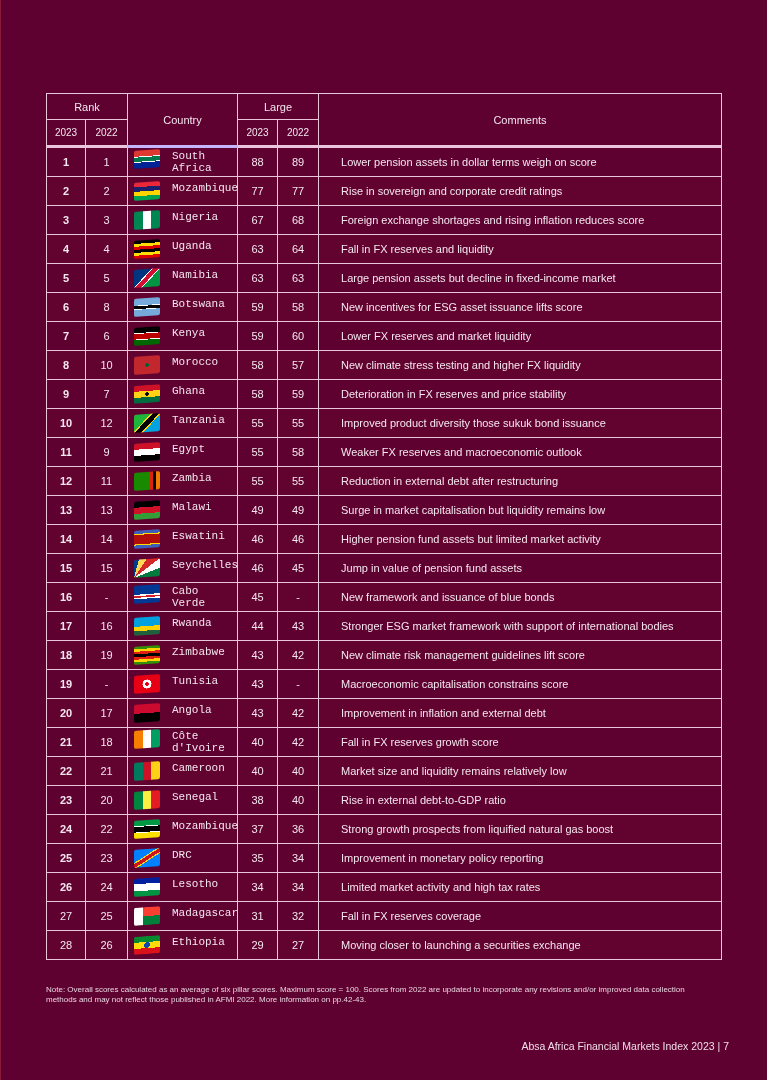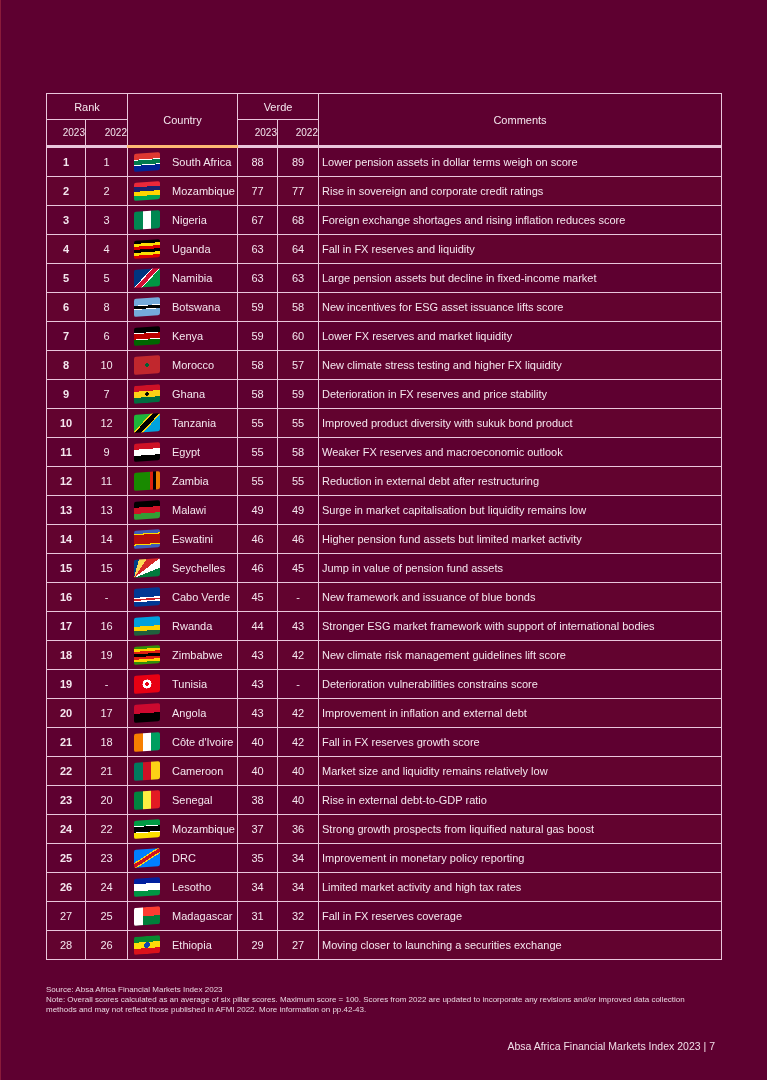--- a/index.html
+++ b/index.html
@@ -68,7 +68,7 @@
     <tr>
       <th colspan="2">Rank</th>
       <th rowspan="2" style="border-bottom:3px solid #fdba74">Country</th>
-      <th colspan="2">Verde</th>
+      <th colspan="2">Large</th>
       <th rowspan="2" style="border-bottom:3px solid #eac6dc">Comments</th>
     </tr>
     <tr class="head-bottom">

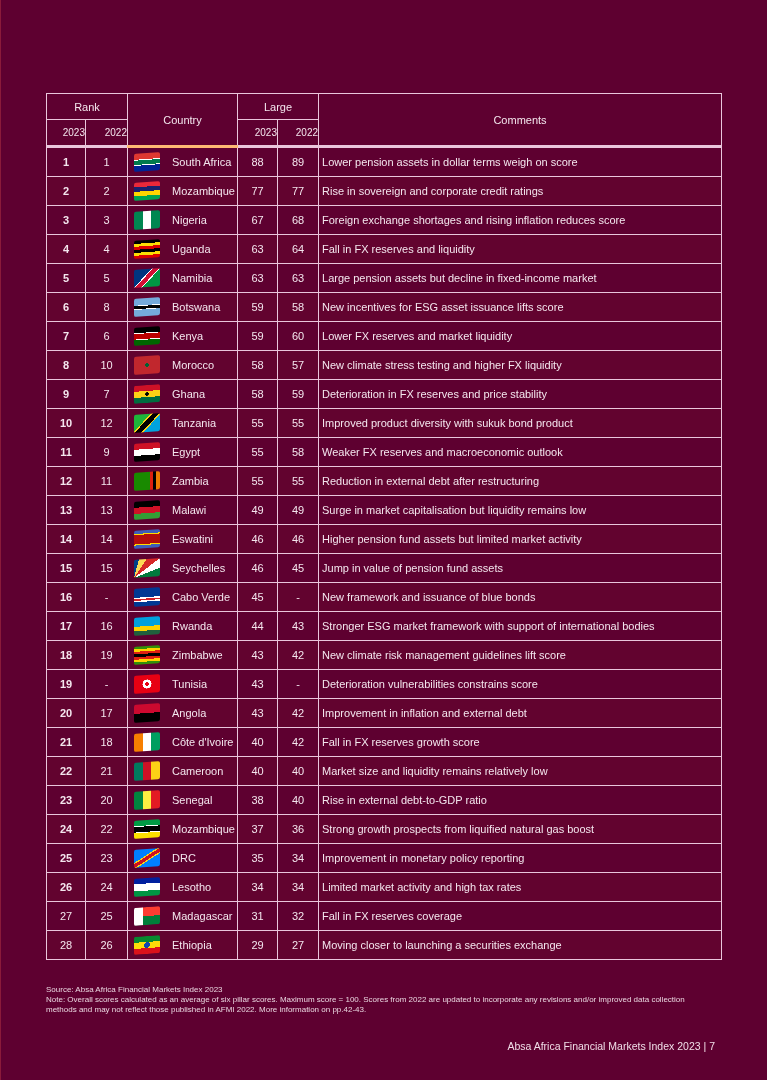--- a/index.html
+++ b/index.html
@@ -67,7 +67,7 @@
   <thead>
     <tr>
       <th colspan="2">Rank</th>
-      <th rowspan="2" style="border-bottom:3px solid #fdba74">Country</th>
+      <th rowspan="2" style="border-bottom:3px solid #c4b5fd">Country</th>
       <th colspan="2">Large</th>
       <th rowspan="2" style="border-bottom:3px solid #eac6dc">Comments</th>
     </tr>

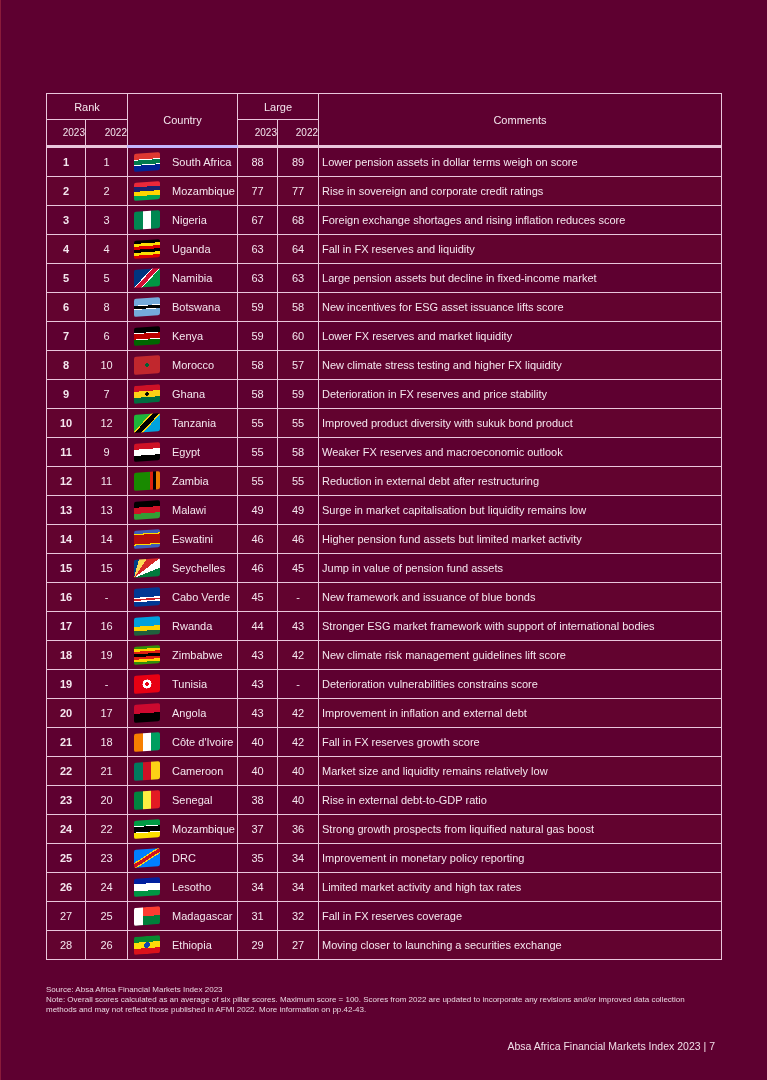--- a/index.html
+++ b/index.html
@@ -29,7 +29,7 @@
   }
   .page-table thead th { height: 25px; font-size: 11px; margin-top: 20px; }
   .page-table thead th.sub { font-size: 10px; height: 25px; }
-  .page-table thead tr.head-bottom th { border-bottom: 3px solid #eac6dc; text-align: right; }
+  .page-table thead tr.head-bottom th { border-bottom: 3px solid #eac6dc; }
   .page-table tbody td { height: 28px; }
   .page-table tbody tr:nth-child(even) td { background: #62032f; }
   .rank-bold { font-weight: bold !important; }

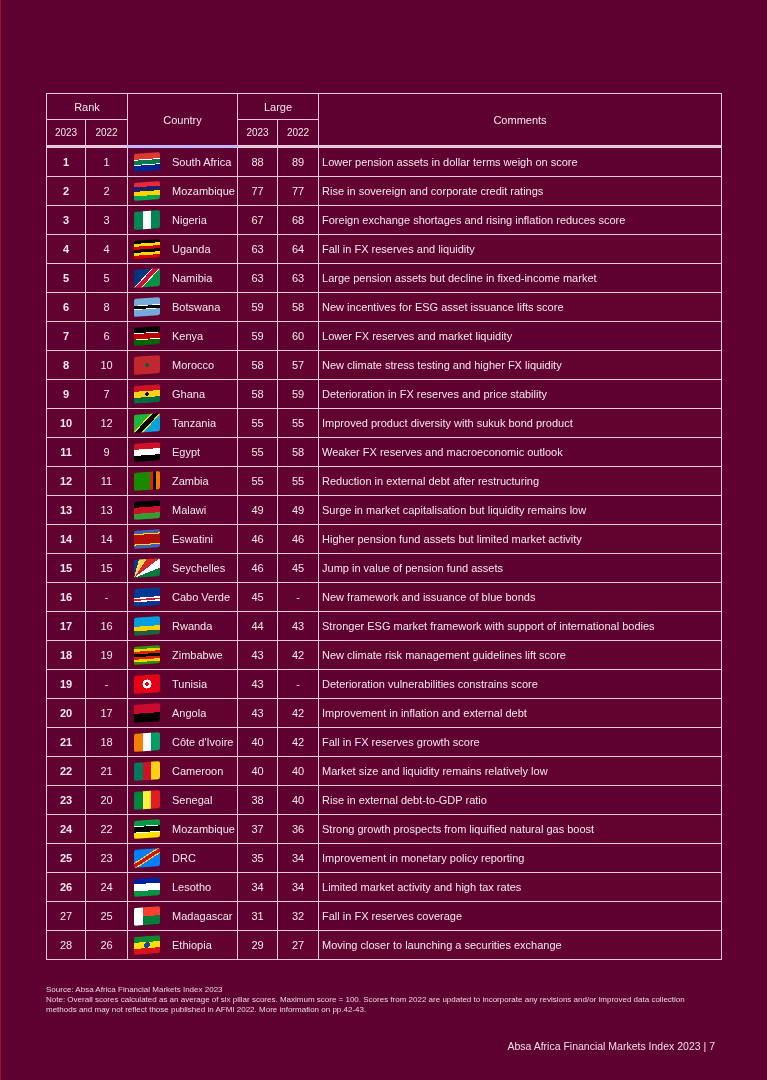--- a/index.html
+++ b/index.html
@@ -35,7 +35,7 @@
   .rank-bold { font-weight: bold !important; }
   .score-bold { font-weight: bold; }
   td.country-cell { text-align: left; }
-  .country-wrap { display: flex; align-items: center; padding-left: 6px; }
+  .country-wrap { display: flex; padding-left: 6px; font-family: Liberation Mono, monospace; }
   .flag {
     width: 26px; height: 18px; margin-right: 12px; flex: 0 0 26px;
     border-radius: 2px; overflow: hidden; position: relative;

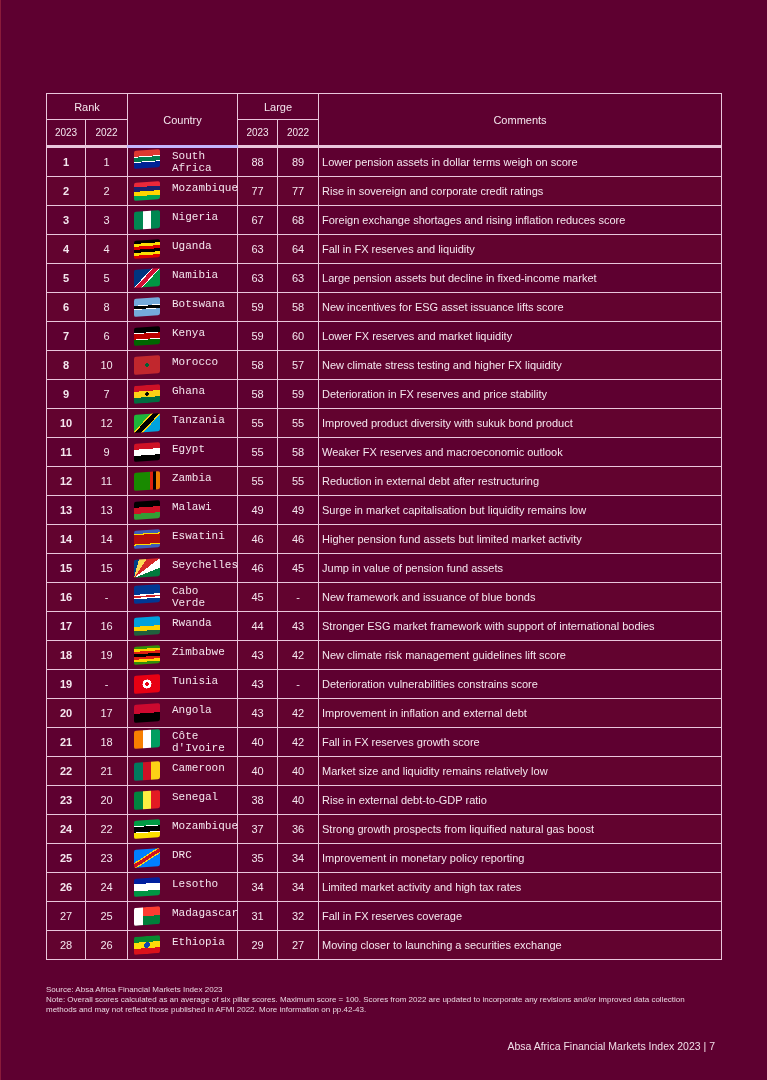--- a/index.html
+++ b/index.html
@@ -42,7 +42,7 @@
     transform: skewY(-4deg);
   }
   .country-name { font-size: 11px; }
-  td.comment-cell { text-align: left; padding-left: 3px; font-size: 11px; }
+  td.comment-cell { text-align: left; padding-left: 22px; font-size: 11px; }
   .footnote {
     position: absolute; left: 45px; top: 985px; width: 650px;
     font-size: 8px; line-height: 10px; color: #e9d4df;

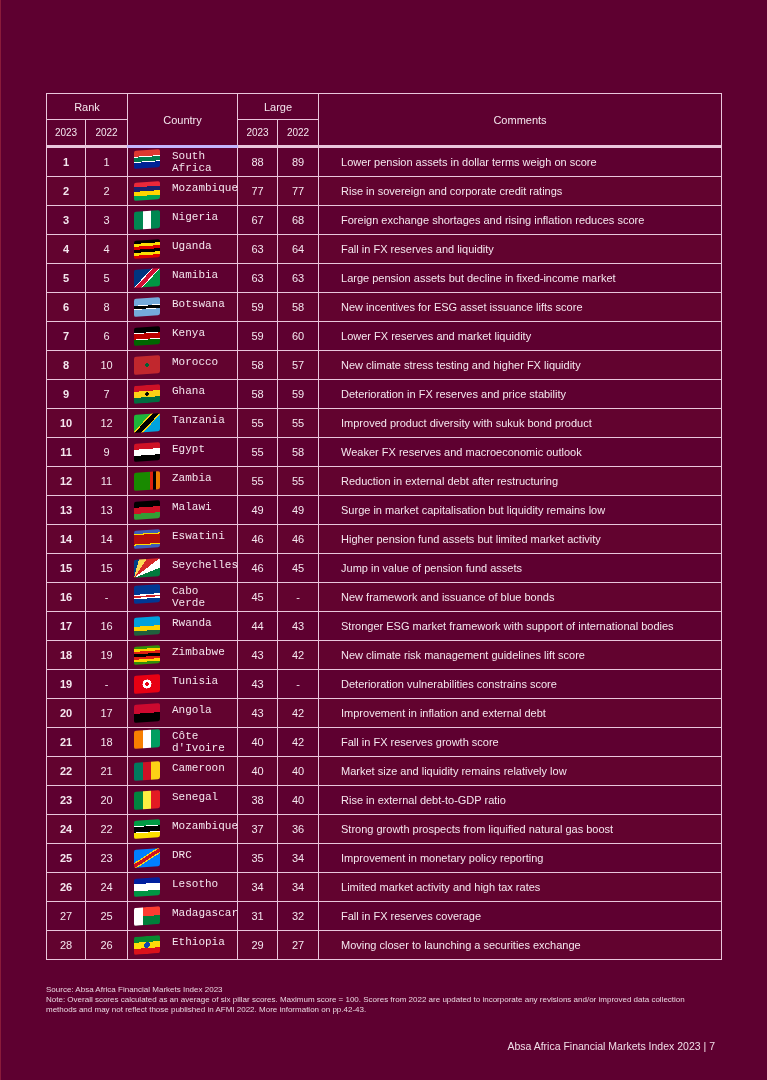--- a/index.html
+++ b/index.html
@@ -207,7 +207,7 @@
         </td>
         <td class="score-bold">55</td>
         <td>55</td>
-        <td class="comment-cell">Improved product diversity with sukuk bond product</td>
+        <td class="comment-cell">Improved product diversity those sukuk bond issuance</td>
       </tr>
       <tr>
         <td class="rank-bold">11</td>

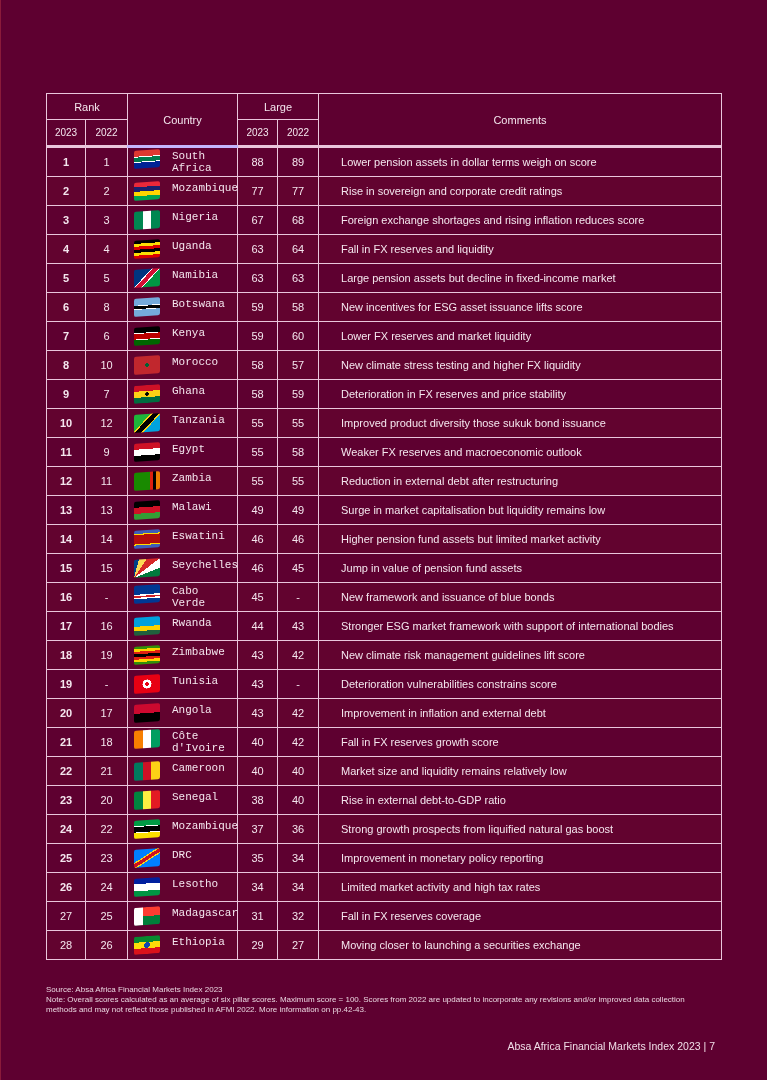--- a/index.html
+++ b/index.html
@@ -324,7 +324,7 @@
         </td>
         <td class="score-bold">43</td>
         <td>-</td>
-        <td class="comment-cell">Deterioration vulnerabilities constrains score</td>
+        <td class="comment-cell">Macroeconomic capitalisation constrains score</td>
       </tr>
       <tr>
         <td class="rank-bold">20</td>

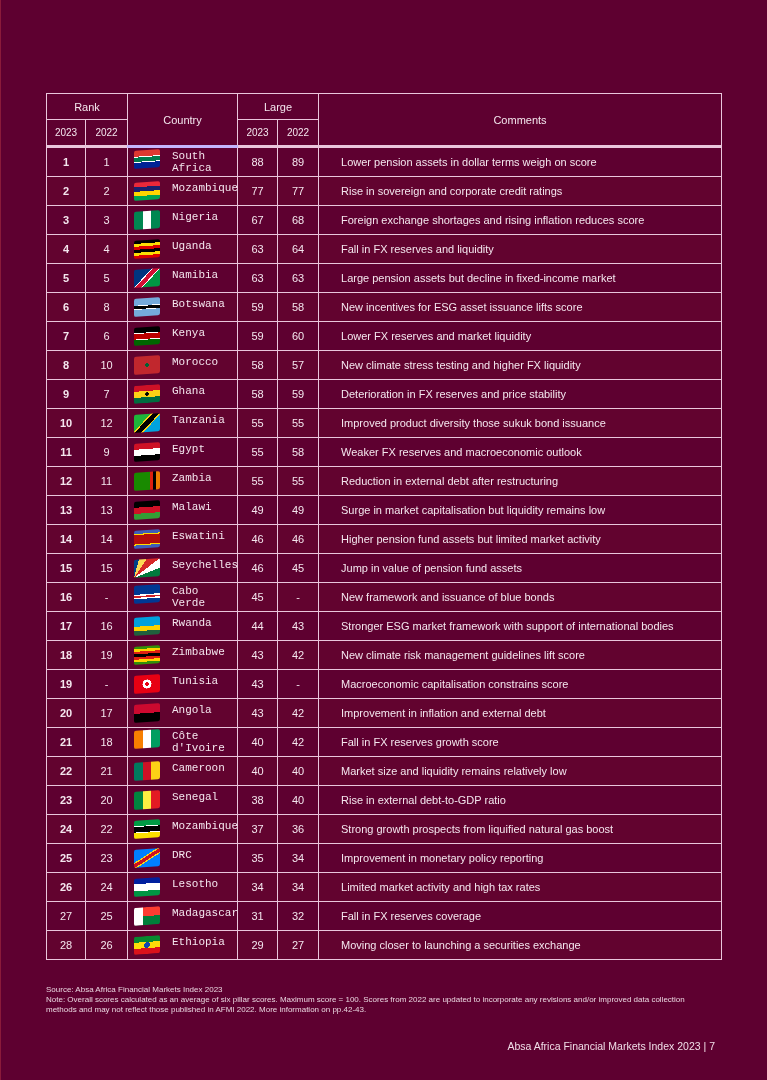--- a/index.html
+++ b/index.html
@@ -447,7 +447,6 @@
 </table>
 
 <div class="footnote">
-  <div>Source: Absa Africa Financial Markets Index 2023</div>
   <div>Note: Overall scores calculated as an average of six pillar scores. Maximum score = 100. Scores from 2022 are updated to incorporate any revisions and/or improved data collection methods and may not reflect those published in AFMI 2022. More information on pp.42-43.</div>
 </div>
 

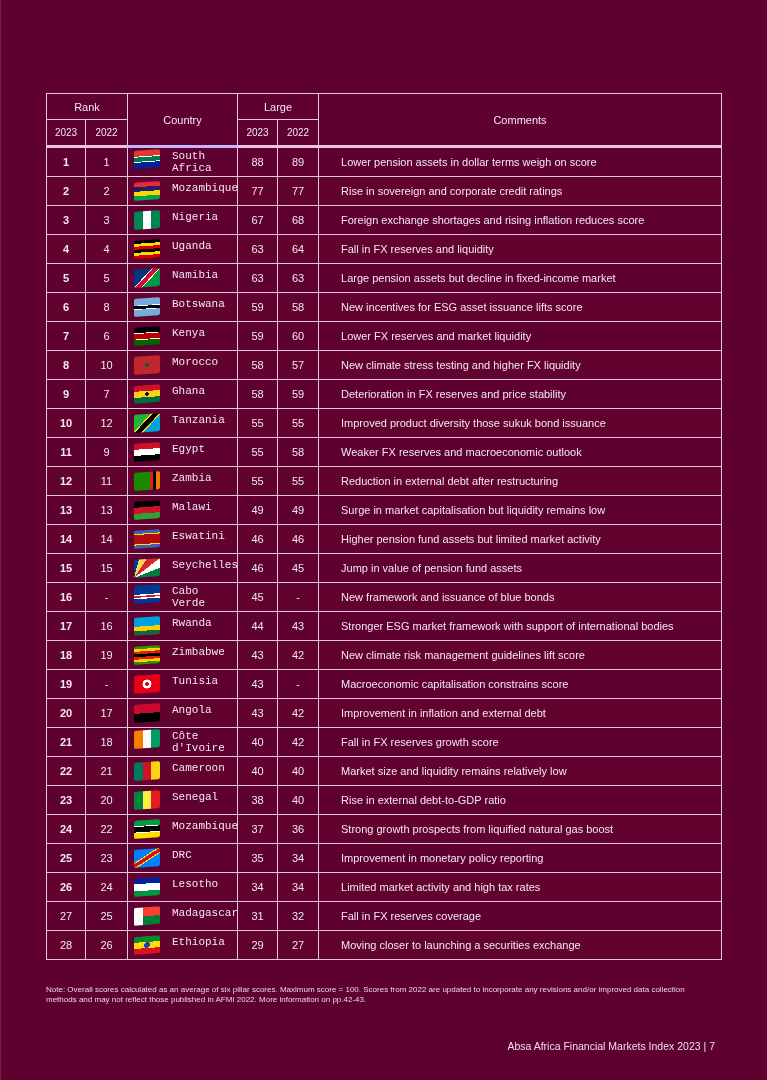--- a/index.html
+++ b/index.html
@@ -48,7 +48,7 @@
     font-size: 8px; line-height: 10px; color: #e9d4df;
   }
   .footer {
-    position: absolute; right: 52px; top: 1040px;
+    position: absolute; right: 38px; top: 1040px;
     font-size: 10.5px; color: #f0dde7;
   }
 </style>

